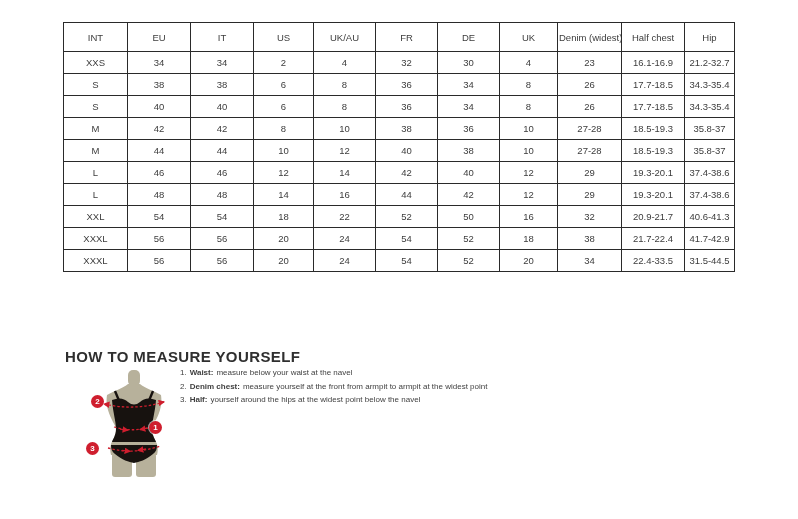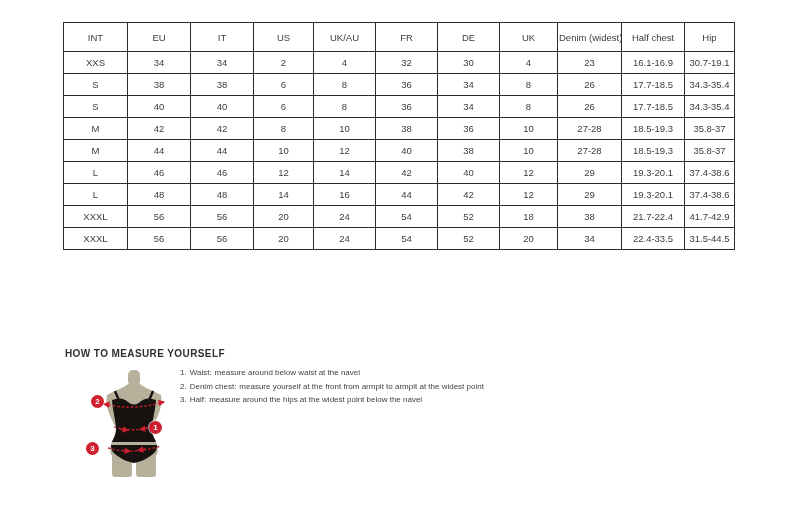--- a/index.html
+++ b/index.html
@@ -131,7 +131,7 @@
           <td>4</td>
           <td>23</td>
           <td>16.1-16.9</td>
-          <td>30.7-19.1</td>
+          <td>21.2-32.7</td>
         </tr>
         <tr>
           <td>S</td>

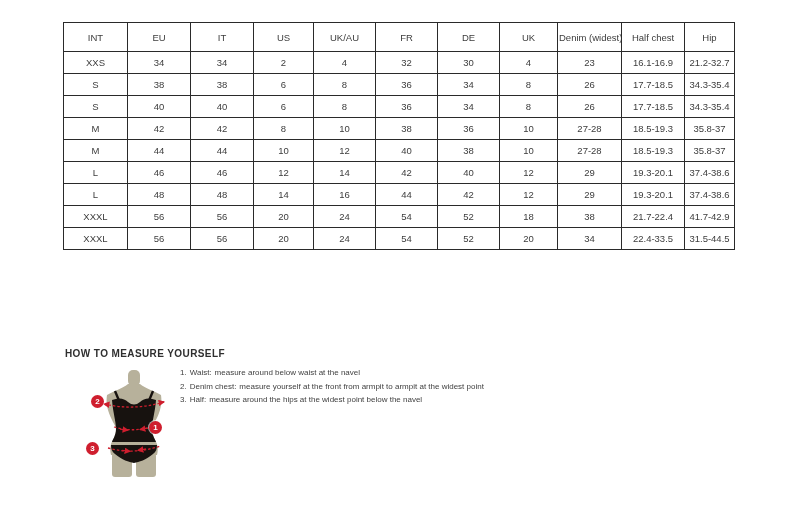--- a/index.html
+++ b/index.html
@@ -212,6 +212,19 @@
           <td>37.4-38.6</td>
         </tr>
         <tr>
+          <td>XXL</td>
+          <td>54</td>
+          <td>54</td>
+          <td>18</td>
+          <td>22</td>
+          <td>52</td>
+          <td>50</td>
+          <td>16</td>
+          <td>32</td>
+          <td>20.9-21.7</td>
+          <td>40.6-41.3</td>
+        </tr>
+        <tr>
           <td>XXXL</td>
           <td>56</td>
           <td>56</td>

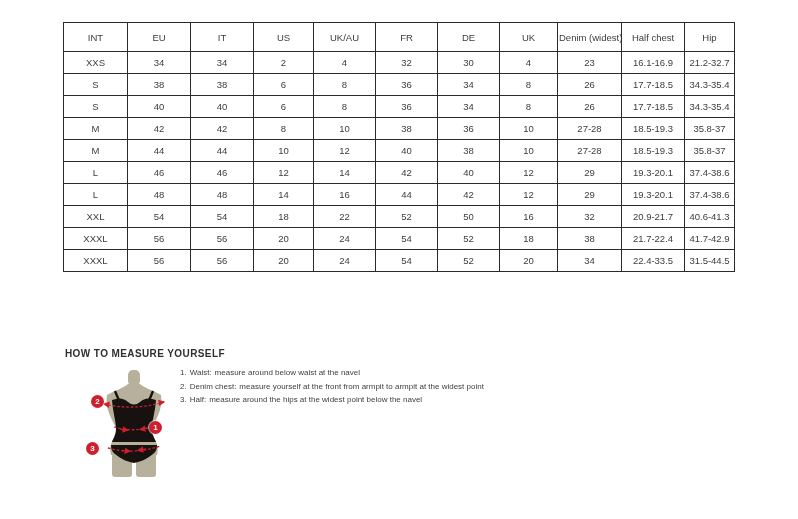--- a/index.html
+++ b/index.html
@@ -41,7 +41,7 @@
     position: absolute;
     left: 65px;
     top: 348px;
-    font-size: 10px;
+    font-size: 15px;
     font-weight: 700;
     letter-spacing: 0.4px;
     color: #2f2f2f;

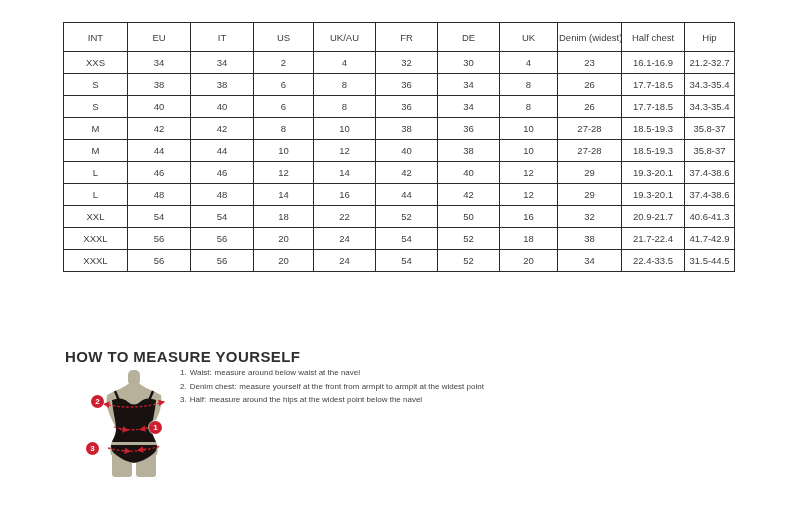--- a/index.html
+++ b/index.html
@@ -56,7 +56,7 @@
     color: #3f3f3f;
   }
   .steps .num { margin-right: 3px; }
-  .steps .lbl { font-weight: 400; margin-right: 3px; }
+  .steps .lbl { font-weight: 700; margin-right: 3px; }
 
   
   .illustration {

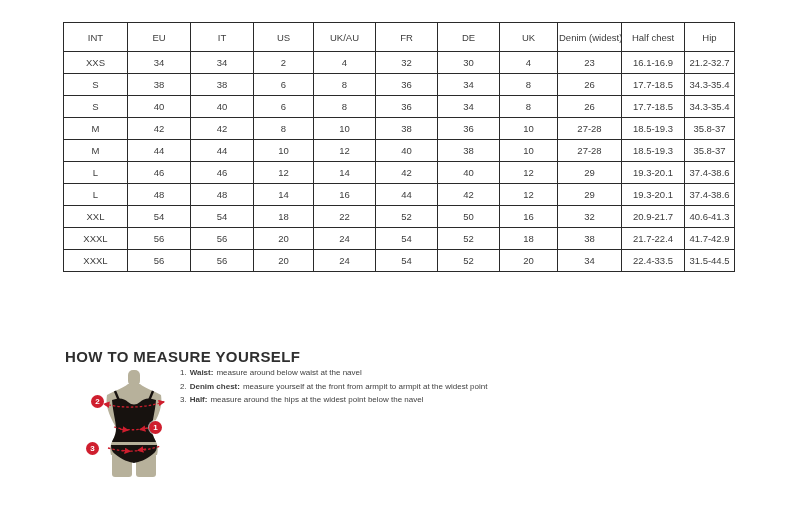--- a/index.html
+++ b/index.html
@@ -319,7 +319,7 @@
 
   <ol class="steps">
     <li>
-      <span class="num">1.</span><span class="lbl">Waist:</span><span>measure around below waist at the navel</span>
+      <span class="num">1.</span><span class="lbl">Waist:</span><span>measure below your waist at the navel</span>
     </li>
     <li>
       <span class="num">2.</span><span class="lbl">Denim chest:</span><span>measure yourself at the front from armpit to armpit at the widest point</span>

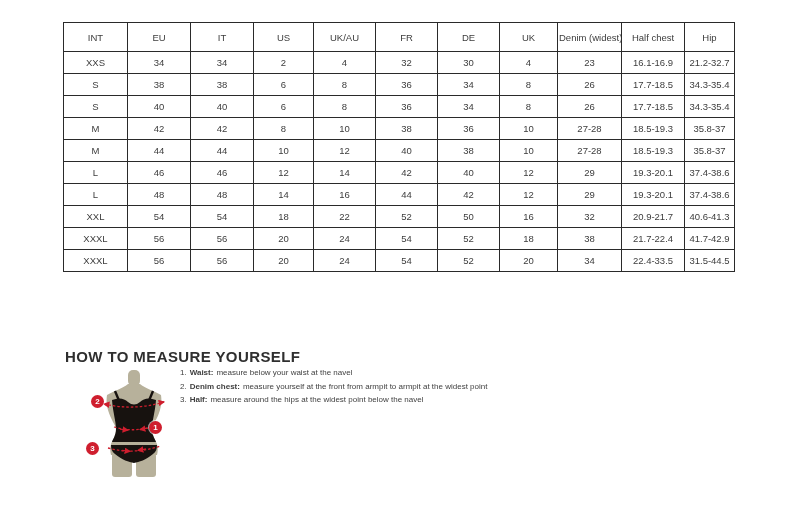--- a/index.html
+++ b/index.html
@@ -325,7 +325,7 @@
       <span class="num">2.</span><span class="lbl">Denim chest:</span><span>measure yourself at the front from armpit to armpit at the widest point</span>
     </li>
     <li>
-      <span class="num">3.</span><span class="lbl">Half:</span><span>measure around the hips at the widest point below the navel</span>
+      <span class="num">3.</span><span class="lbl">Half:</span><span>yourself around the hips at the widest point below the navel</span>
     </li>
   </ol>
 

